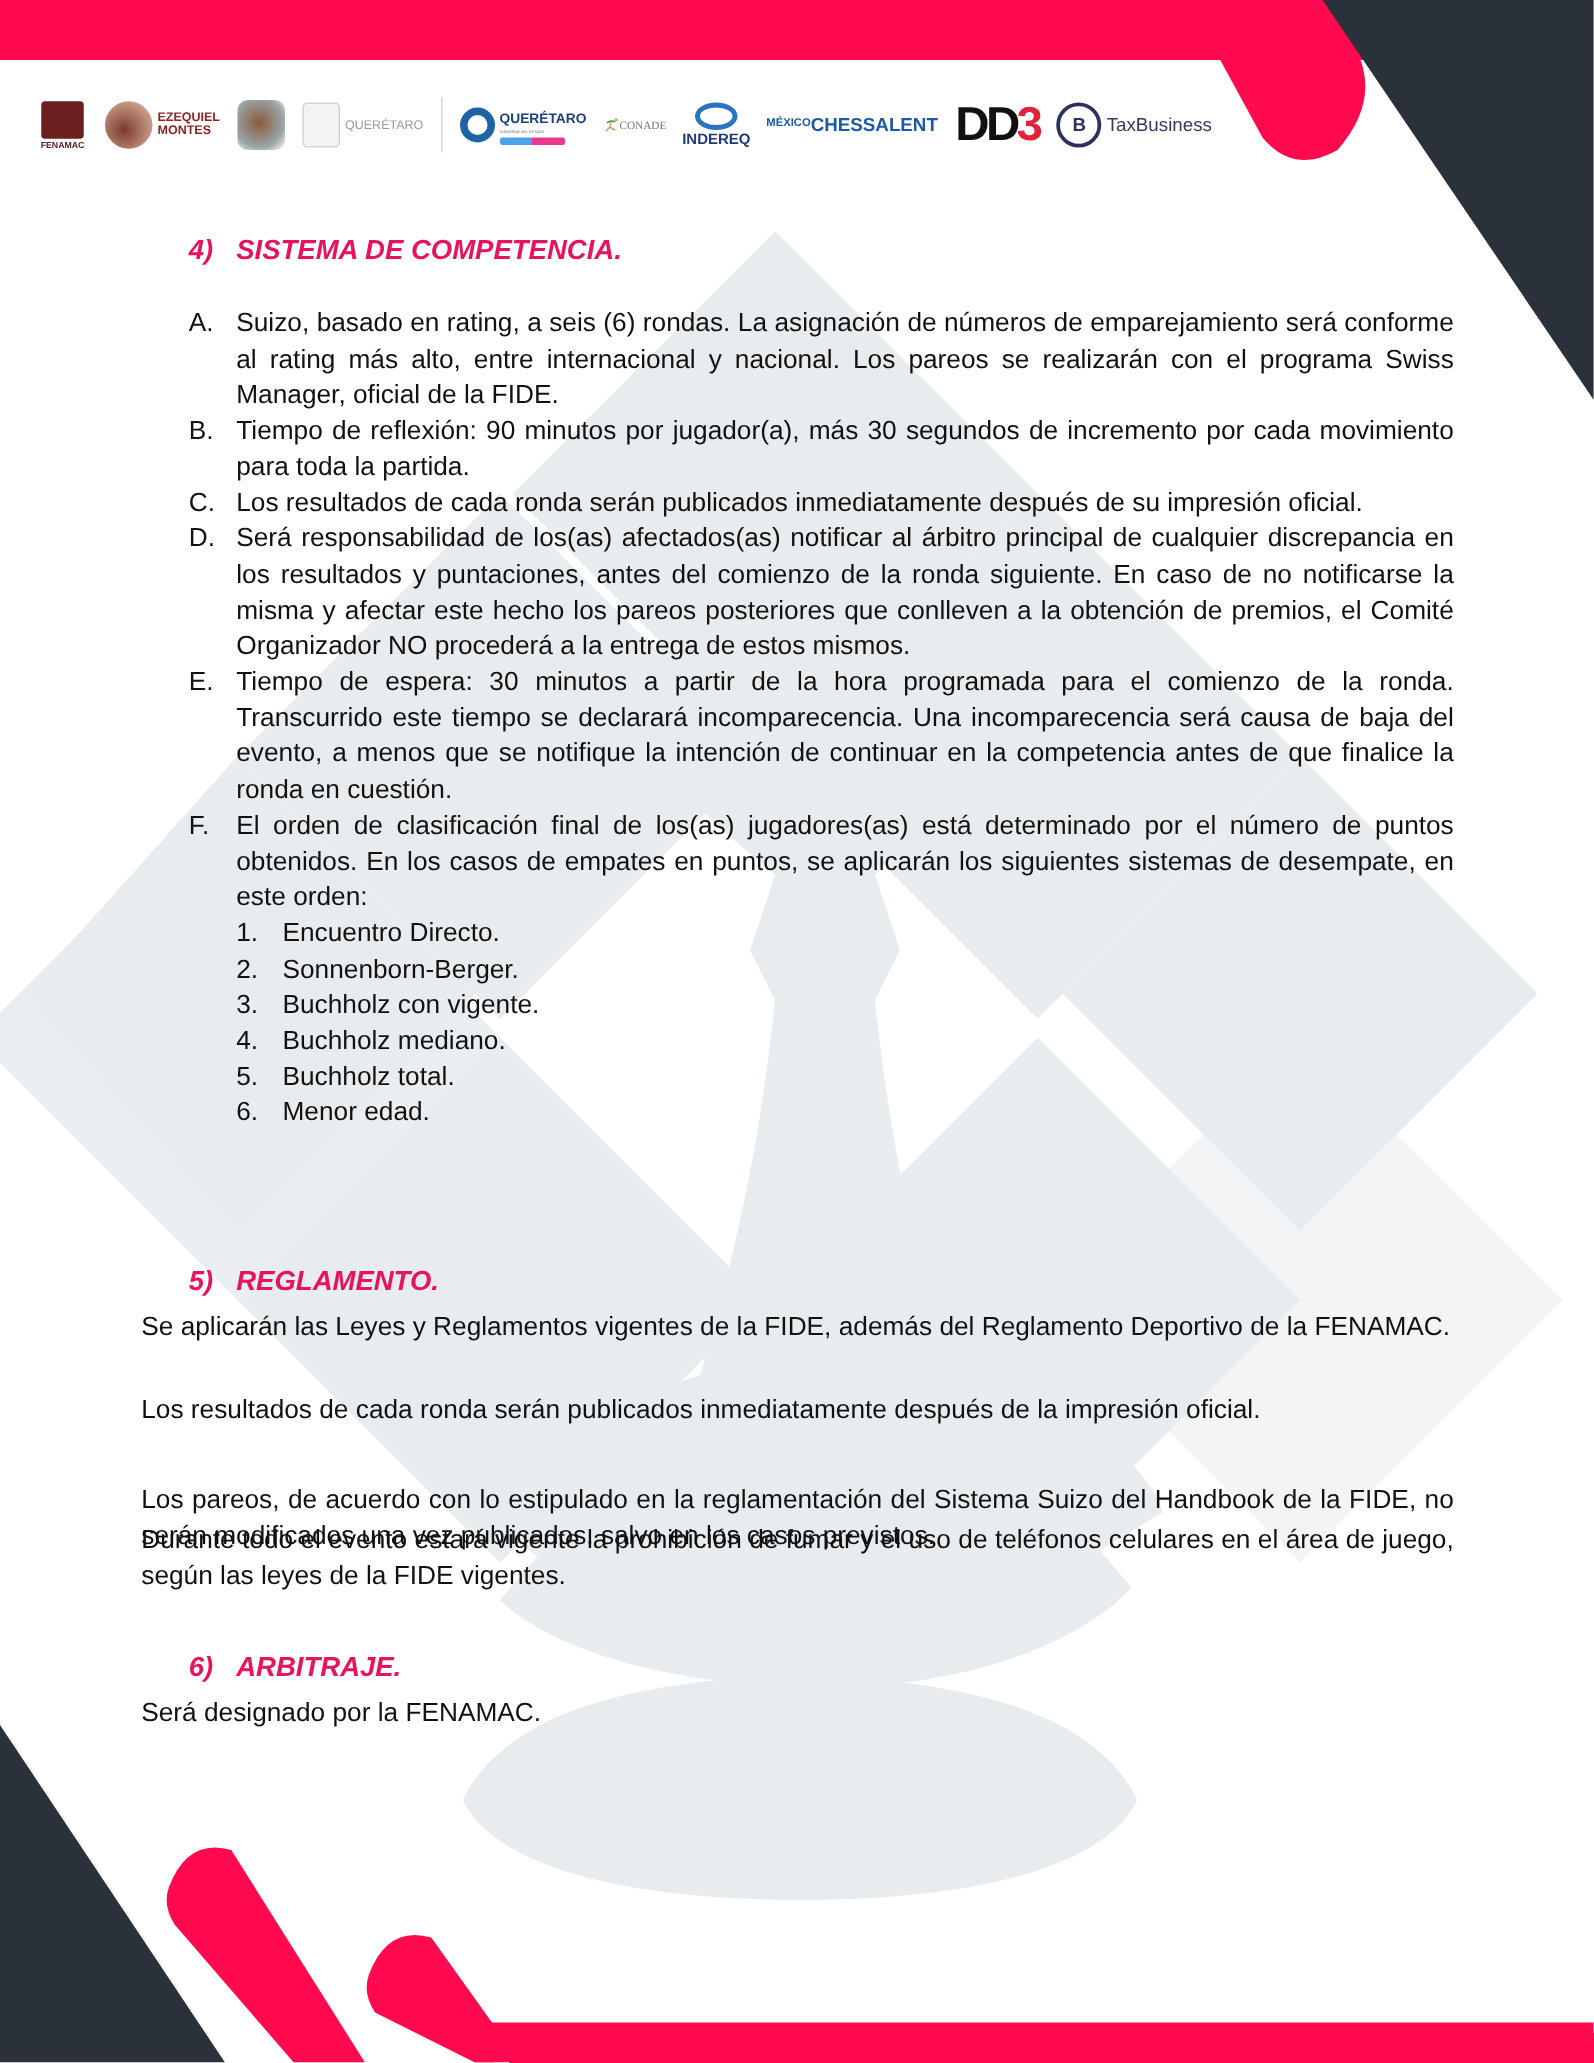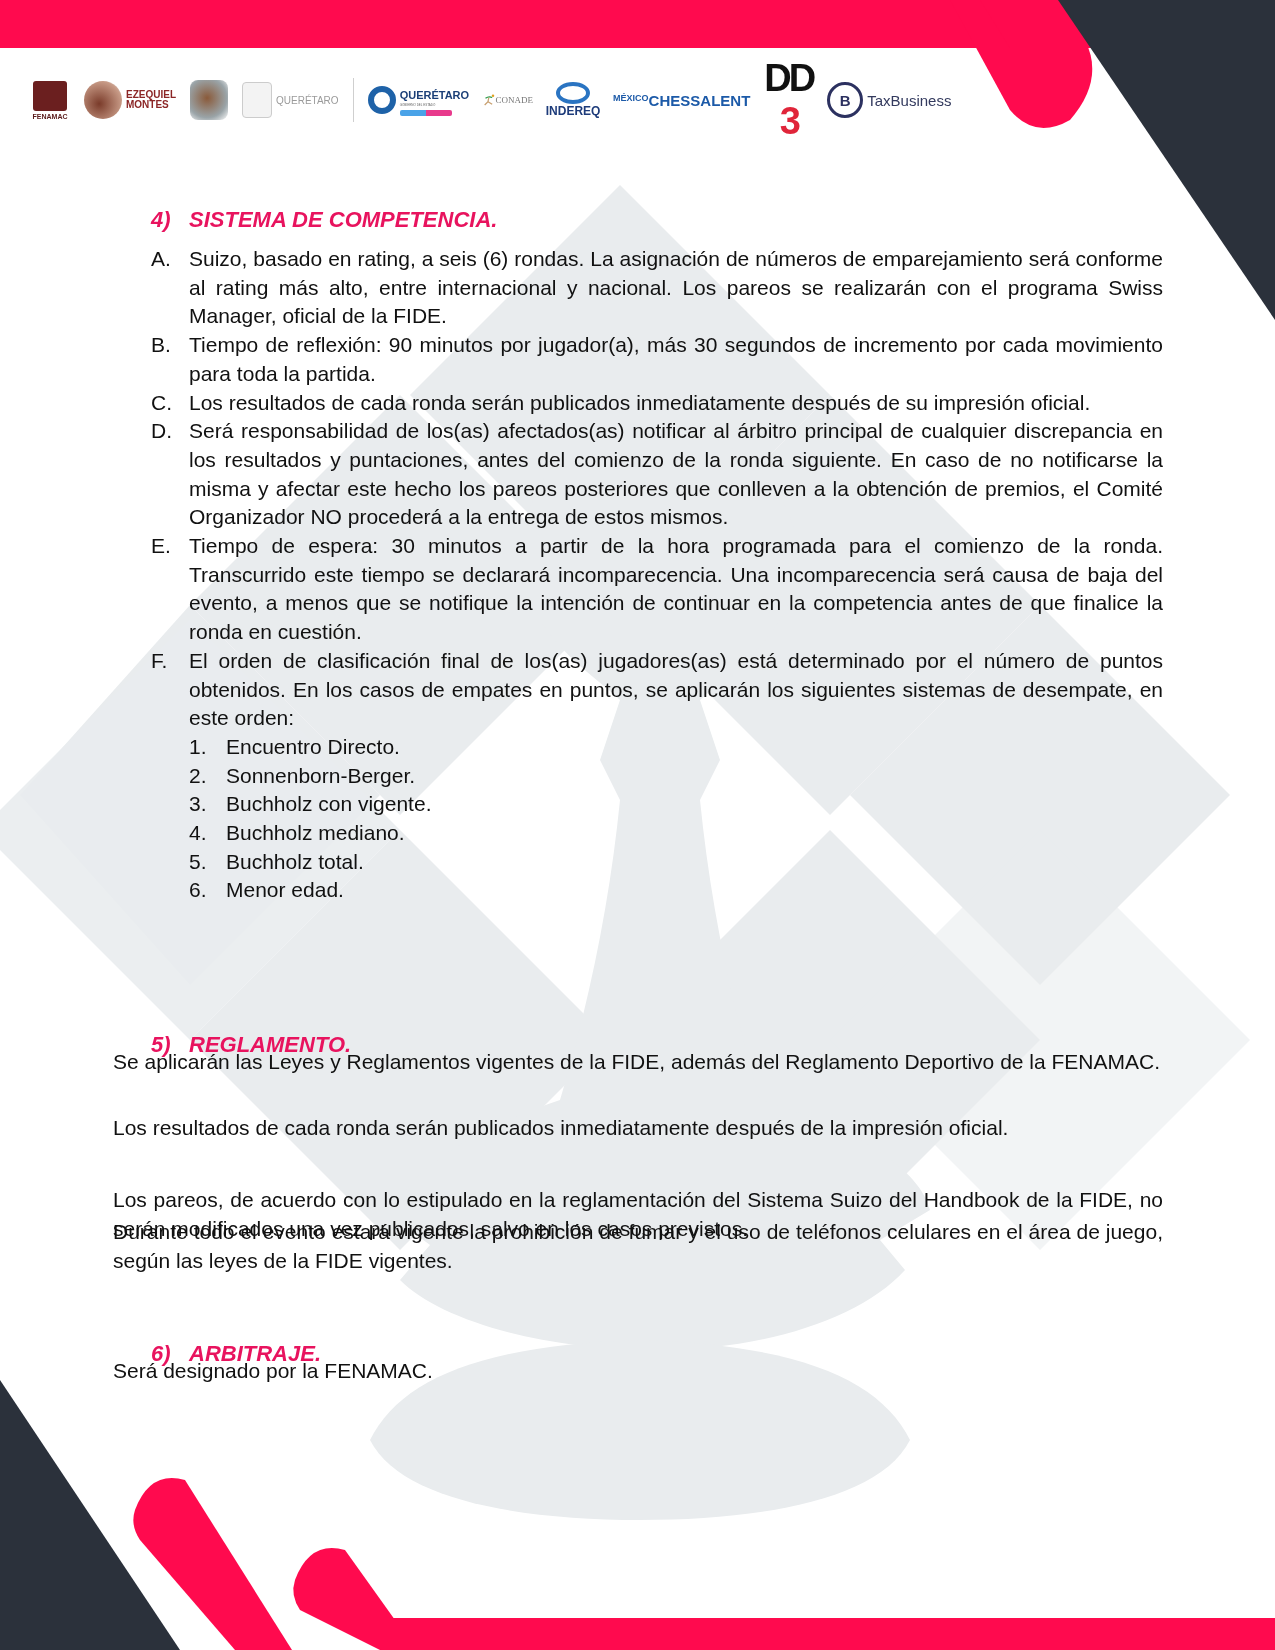--- a/index.html
+++ b/index.html
@@ -29,7 +29,7 @@
   .lg-chess{flex-direction:row;align-items:flex-start;color:#1c5aa8;line-height:13px;}
   .lg-chess .s{font-size:9px;line-height:9px;}
   .lg-chess .b{font-size:15px;}
-  .lg-dd3{font-size:38px;letter-spacing:-3px;font-weight:900;flex-direction:column;}
+  .lg-dd3{font-size:38px;letter-spacing:-3px;font-weight:900;}
   .lg-dd3 .k{color:#111;} .lg-dd3 .r{color:#e0253a;}
   .lg-tax{gap:4px;font-size:15px;color:#333a5e;font-weight:normal;}
   .lg-tax .c{width:36px;height:36px;border-radius:50%;border:3px solid #2c3160;box-sizing:border-box;display:flex;align-items:center;justify-content:center;font-size:15px;color:#2c3160;font-weight:bold;}

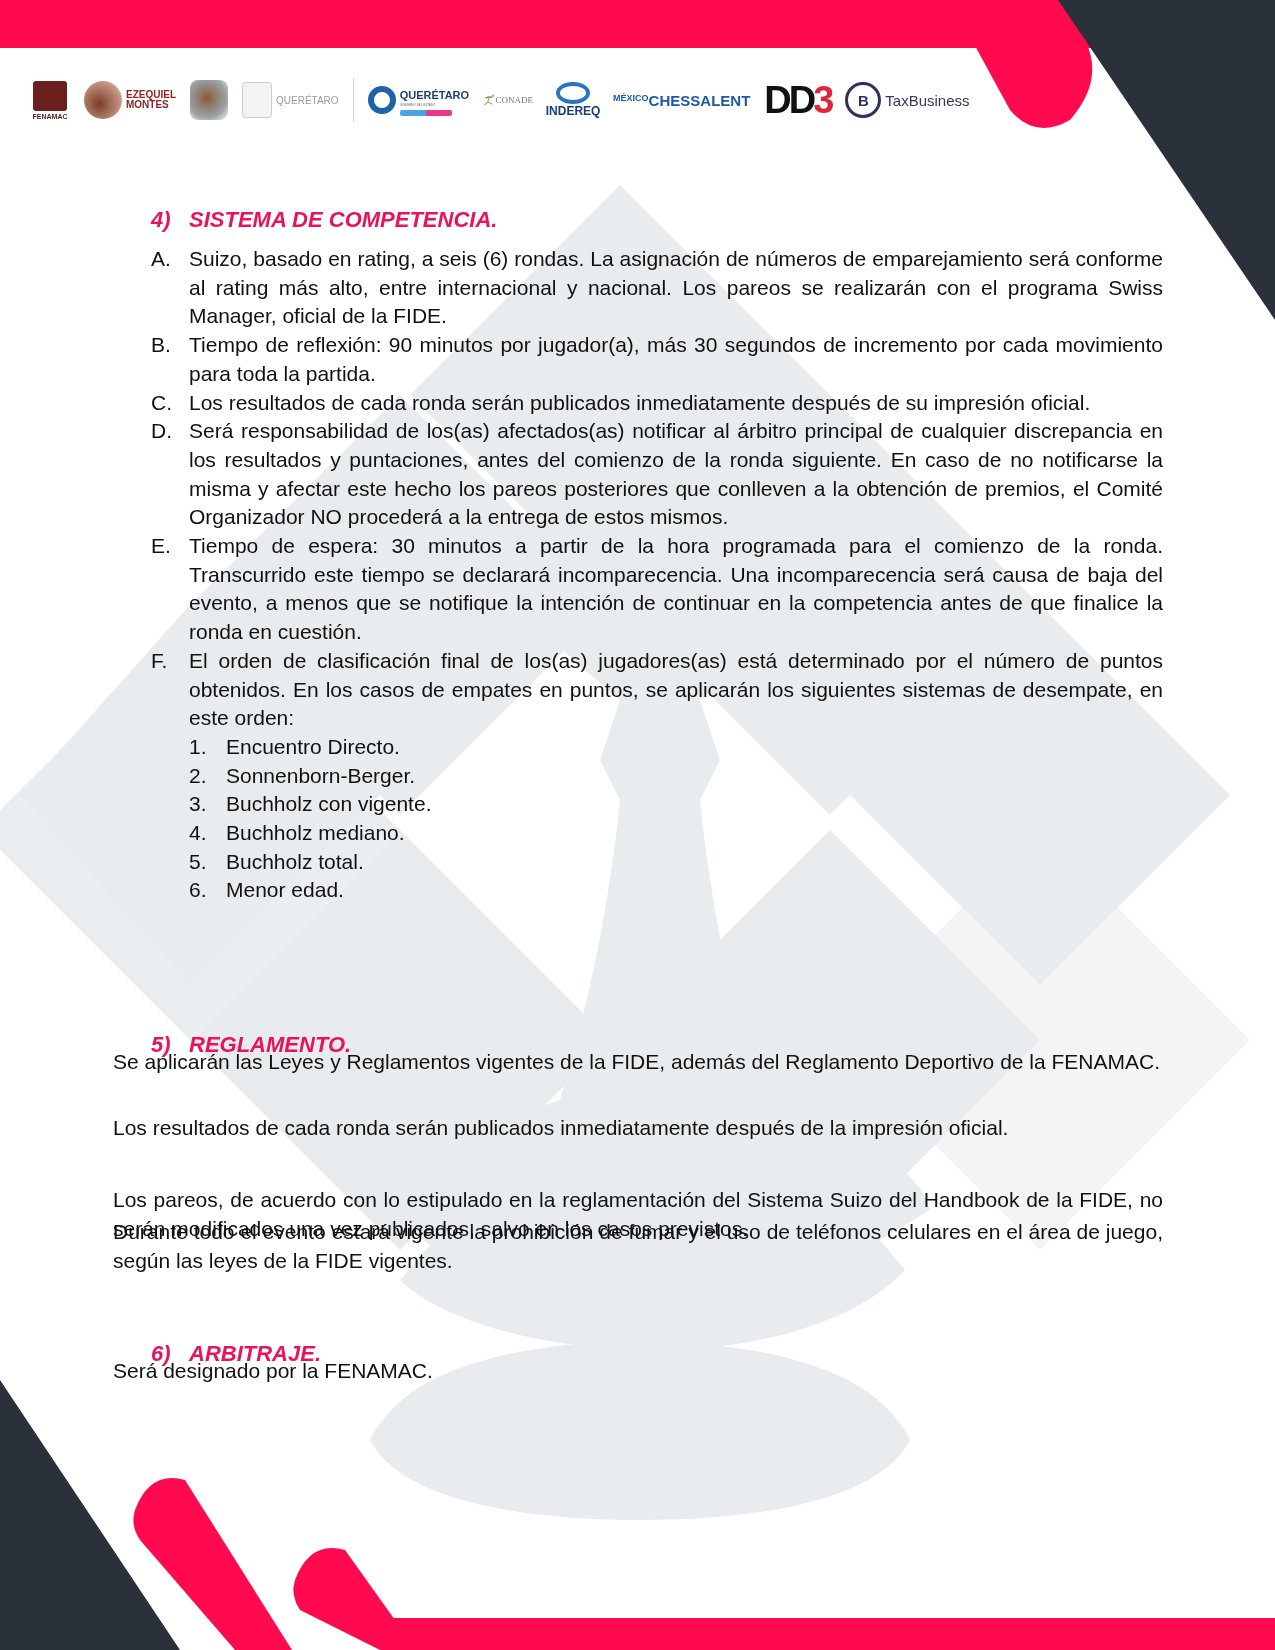--- a/index.html
+++ b/index.html
@@ -34,7 +34,7 @@
   .lg-tax{gap:4px;font-size:15px;color:#333a5e;font-weight:normal;}
   .lg-tax .c{width:36px;height:36px;border-radius:50%;border:3px solid #2c3160;box-sizing:border-box;display:flex;align-items:center;justify-content:center;font-size:15px;color:#2c3160;font-weight:bold;}
   .content{position:absolute;left:0;top:0;width:1275px;}
-  .h{position:absolute;left:151px;font-size:22px;font-weight:bold;font-style:italic;color:#E8135E;white-space:nowrap;margin-top:20px;}
+  .h{position:absolute;left:151px;font-size:22px;font-weight:bold;font-style:italic;color:#E8135E;white-space:nowrap;}
   .h .num{display:inline-block;width:38px;}
   .lst{position:absolute;left:151px;width:1012px;font-size:21px;line-height:28.7px;}
   .li{display:flex;}

